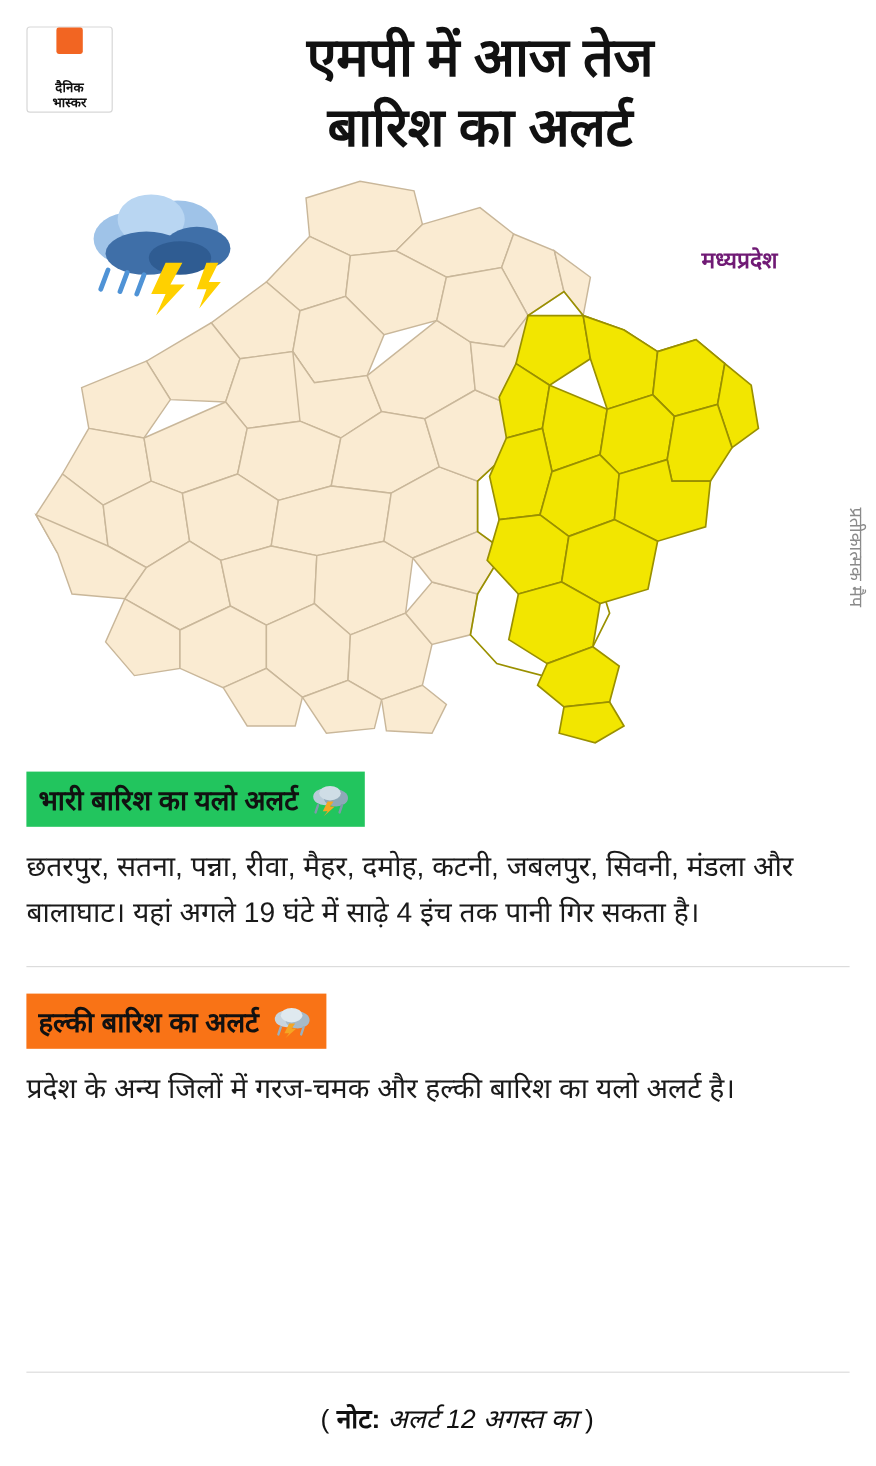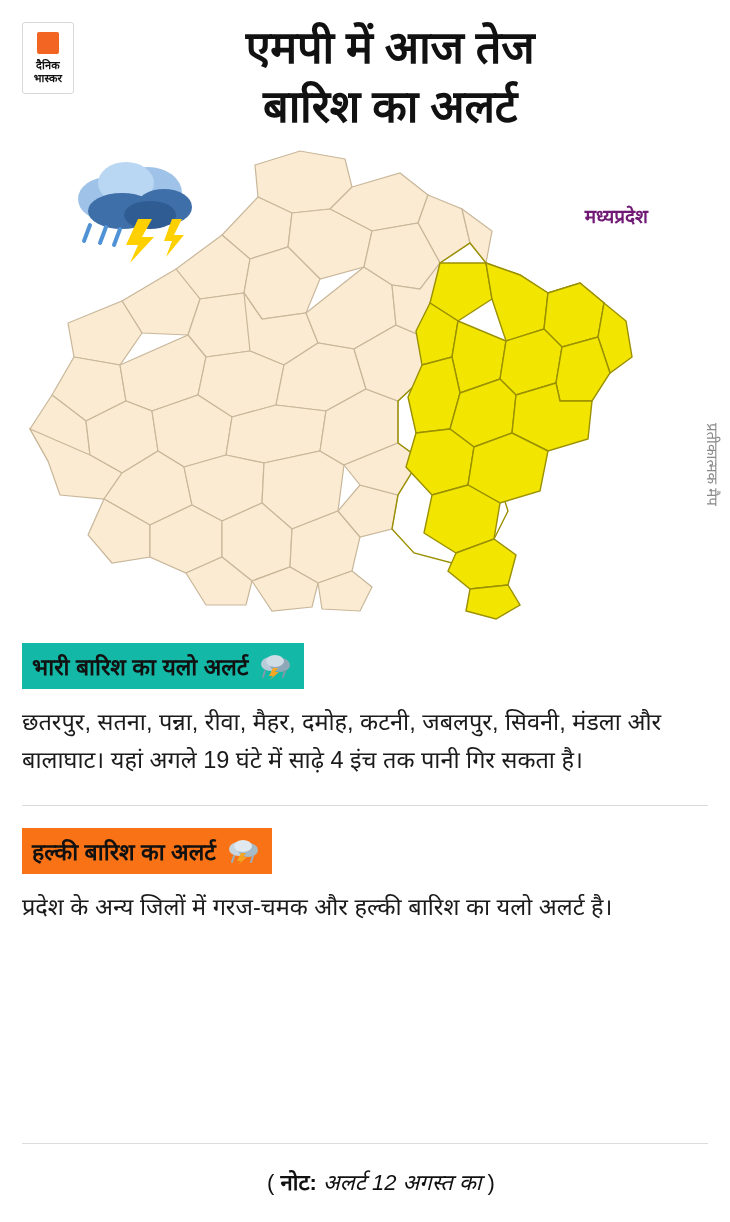--- a/index.html
+++ b/index.html
@@ -30,7 +30,7 @@
     box-sizing: border-box;
   }
   .logo {
-    width: 52px;
+    width: 72px;
     height: 72px;
     border: 1px solid #d8d8d8;
     border-radius: 3px;
@@ -38,7 +38,7 @@
     display: flex;
     flex-direction: column;
     align-items: center;
-    justify-content: center;
+    justify-content: space-between;
     flex: 0 0 auto;
     background: #fff;
     margin-top: 4px;

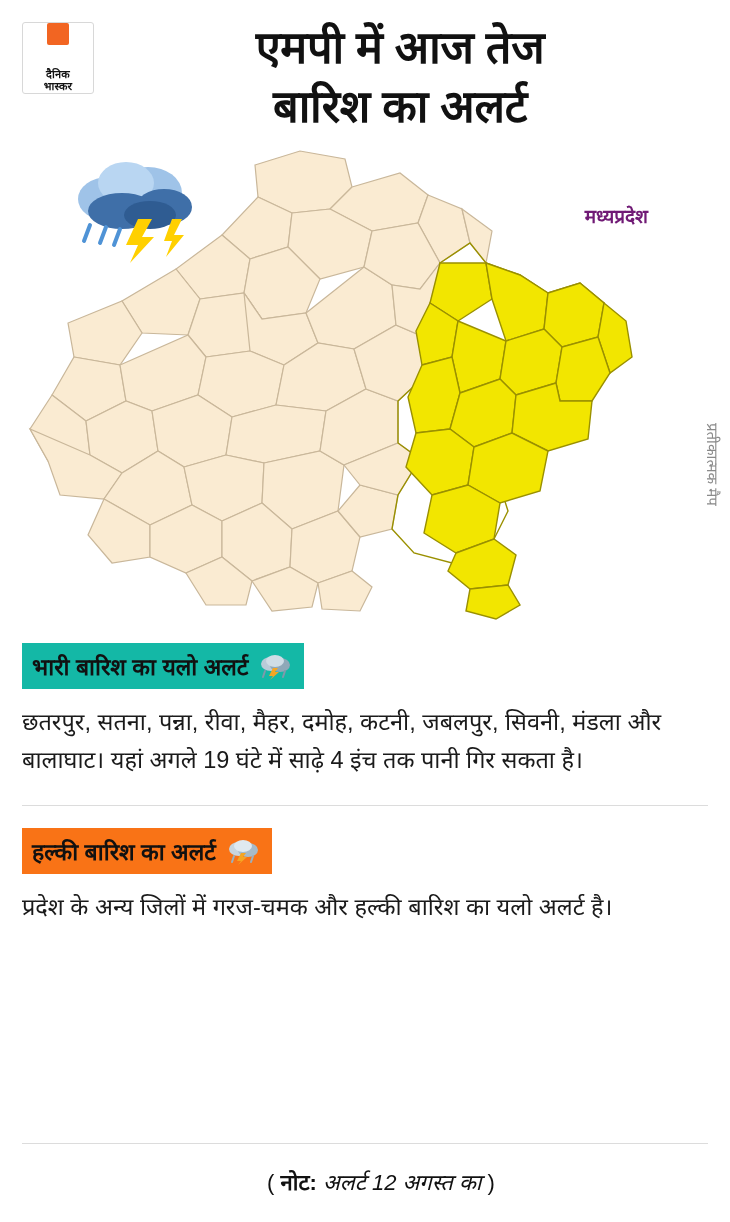--- a/index.html
+++ b/index.html
@@ -121,7 +121,7 @@
     color: #111;
     box-sizing: border-box;
   }
-  .bar.yellow { background: #14b8a6; }
+  .bar.yellow { background: #22c55e; }
   .bar.cream  { background: #f97316; }
   .bar-icon {
     width: 34px;

